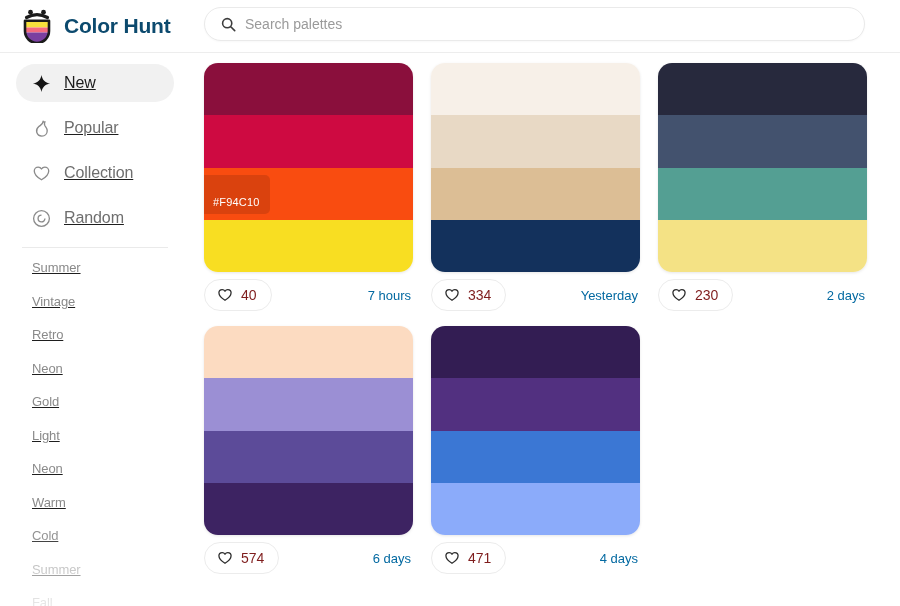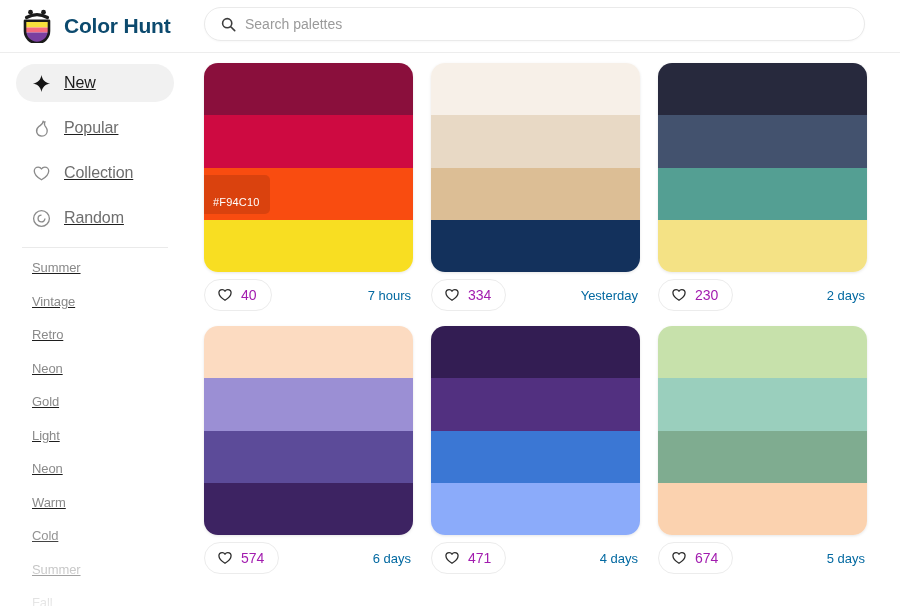--- a/index.html
+++ b/index.html
@@ -119,7 +119,7 @@
     background: #fff; cursor: pointer;
   }
   .heart-icon { width: 16px; height: 16px; display: block; flex: none; }
-  .like-count { font-size: 14px; color: #a21caf; }
+  .like-count { font-size: 14px; color: #7f1d1d; }
   .timestamp { font-size: 13px; color: #0369a1; padding-right: 2px; }
 </style>
 </head>

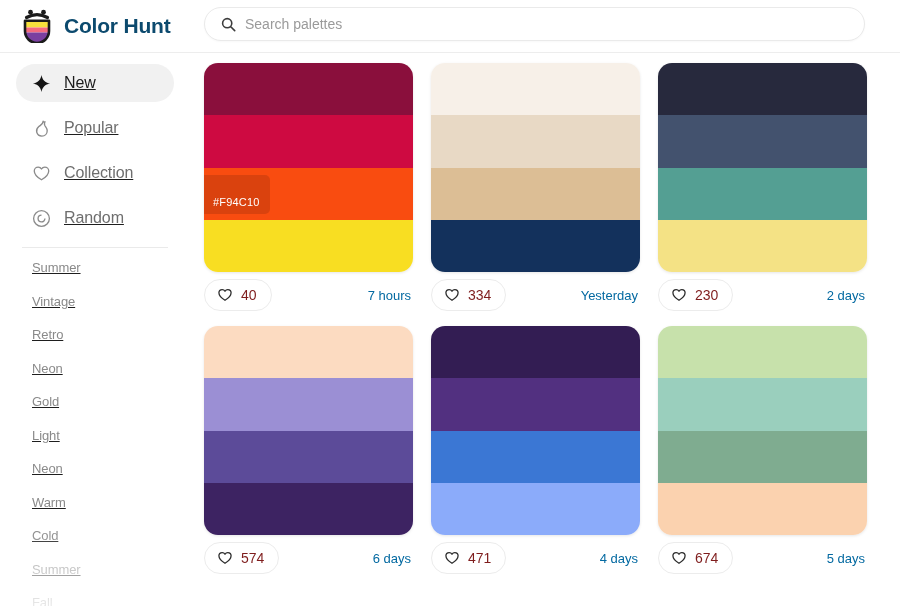--- a/index.html
+++ b/index.html
@@ -293,23 +293,6 @@
           <span class="timestamp">4 days</span>
         </div>
       </div>
-      <div class="card">
-        <div class="swatches">
-          <div class="band" style="background: rgb(199, 225, 171);"></div>
-          <div class="band" style="background: rgb(154, 207, 189);"></div>
-          <div class="band" style="background: rgb(127, 172, 144);"></div>
-          <div class="band" style="background: rgb(251, 210, 175);"></div>
-        </div>
-        <div class="meta">
-          <div class="like-btn">
-            <svg class="heart-icon" viewBox="0 0 20 20">
-              <path d="M10 16.6 C10 16.6 2.4 12.2 2.4 7.3 C2.4 4.9 4.3 3.2 6.5 3.2 C8 3.2 9.3 4 10 5.3 C10.7 4 12 3.2 13.5 3.2 C15.7 3.2 17.6 4.9 17.6 7.3 C17.6 12.2 10 16.6 10 16.6 Z" fill="none" stroke="#2b2b2b" stroke-width="1.6" stroke-linejoin="round"></path>
-            </svg>
-            <span class="like-count">674</span>
-          </div>
-          <span class="timestamp">5 days</span>
-        </div>
-      </div>
     </div>
 </div>
 

